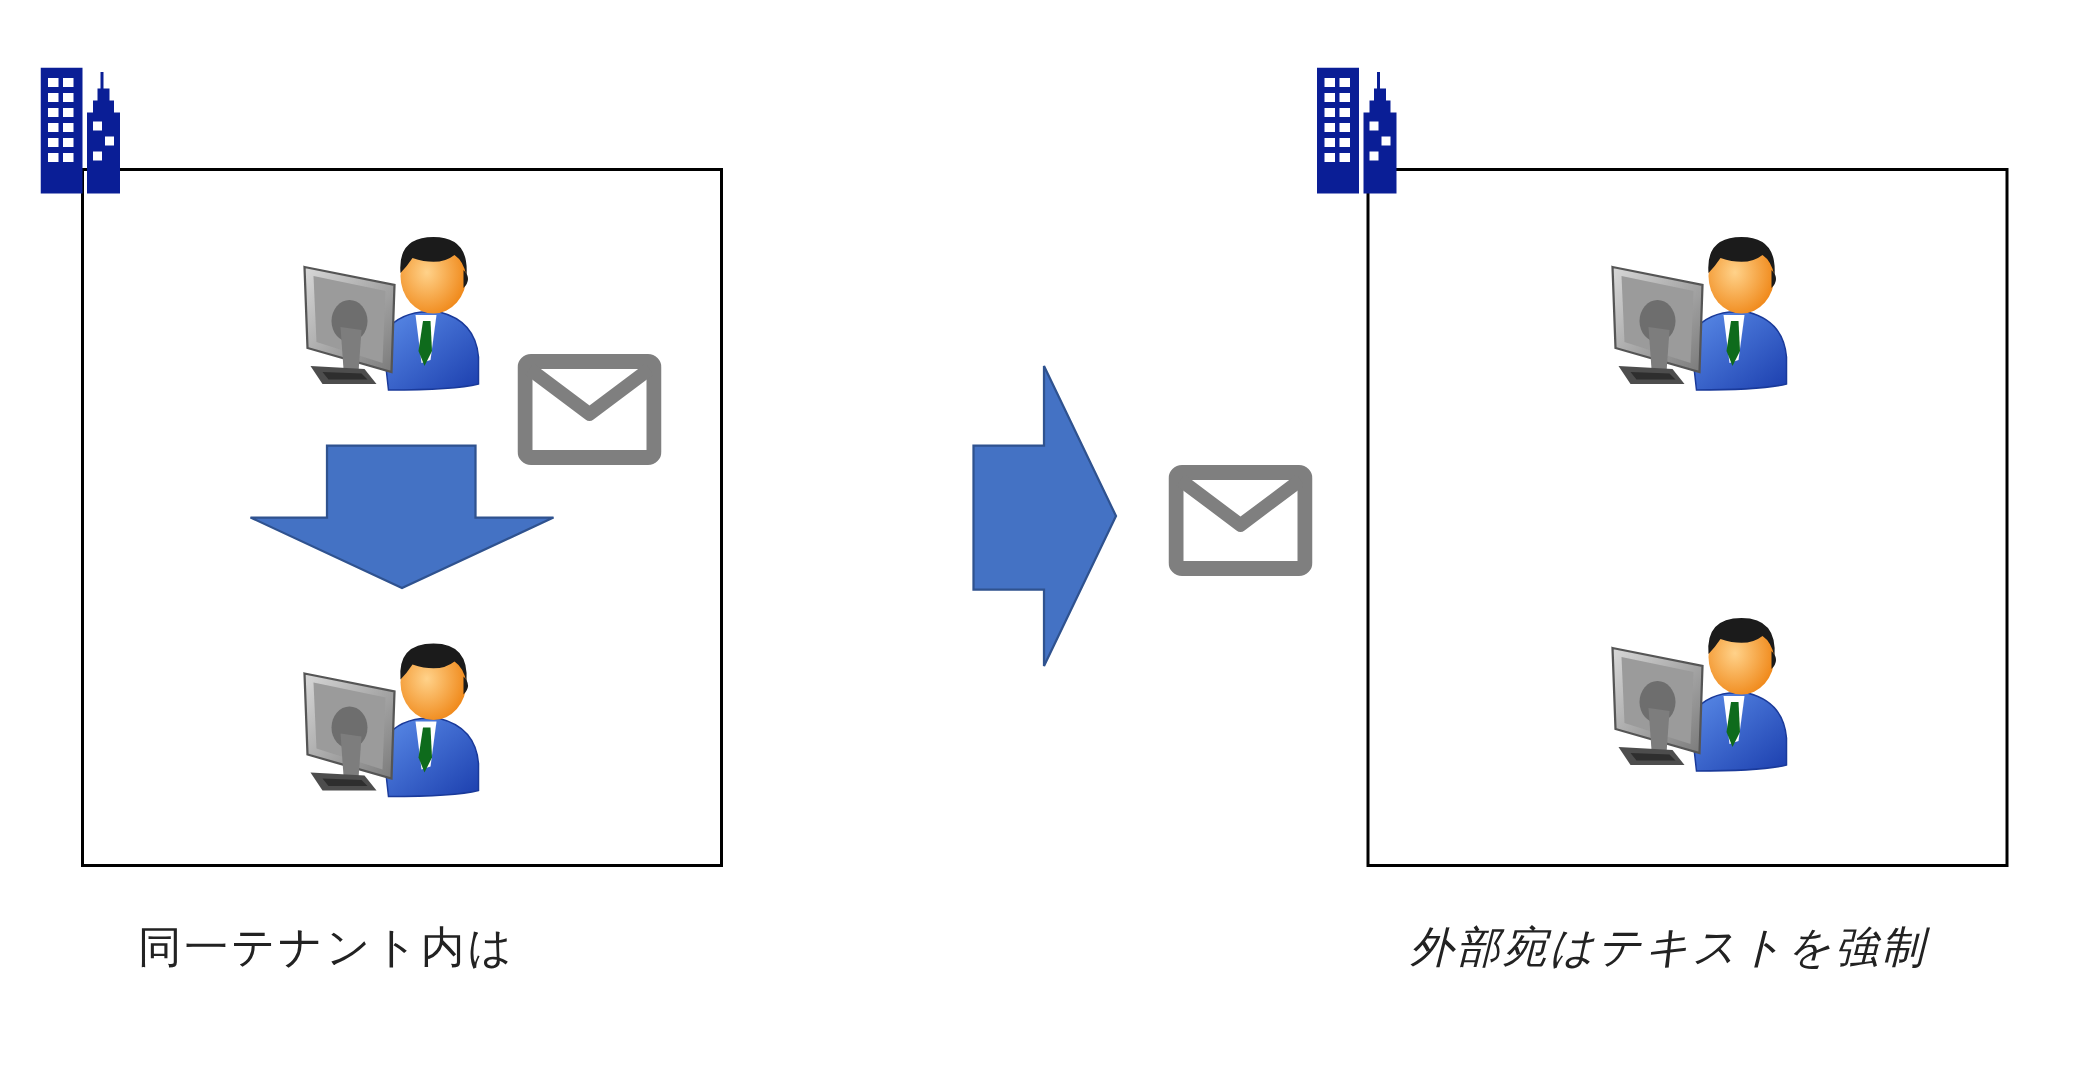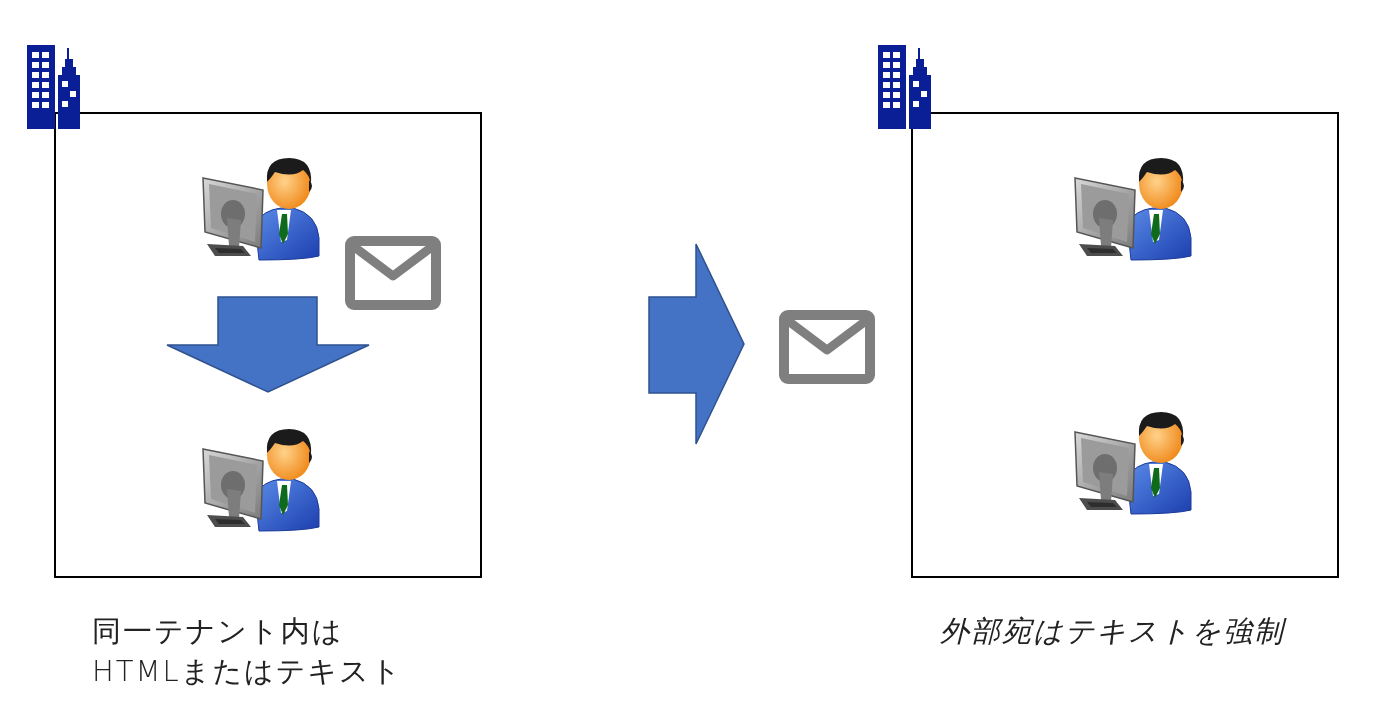--- a/index.html
+++ b/index.html
@@ -103,7 +103,6 @@
 </div>
 <div class="caption" style="left:92px; top:611px;">
   <div>同一テナント内は</div>
-  <div>HTMLまたはテキスト</div>
 </div>
 
 <div class="abs" style="left:647px; top:242px; width:100px; height:205px;">

